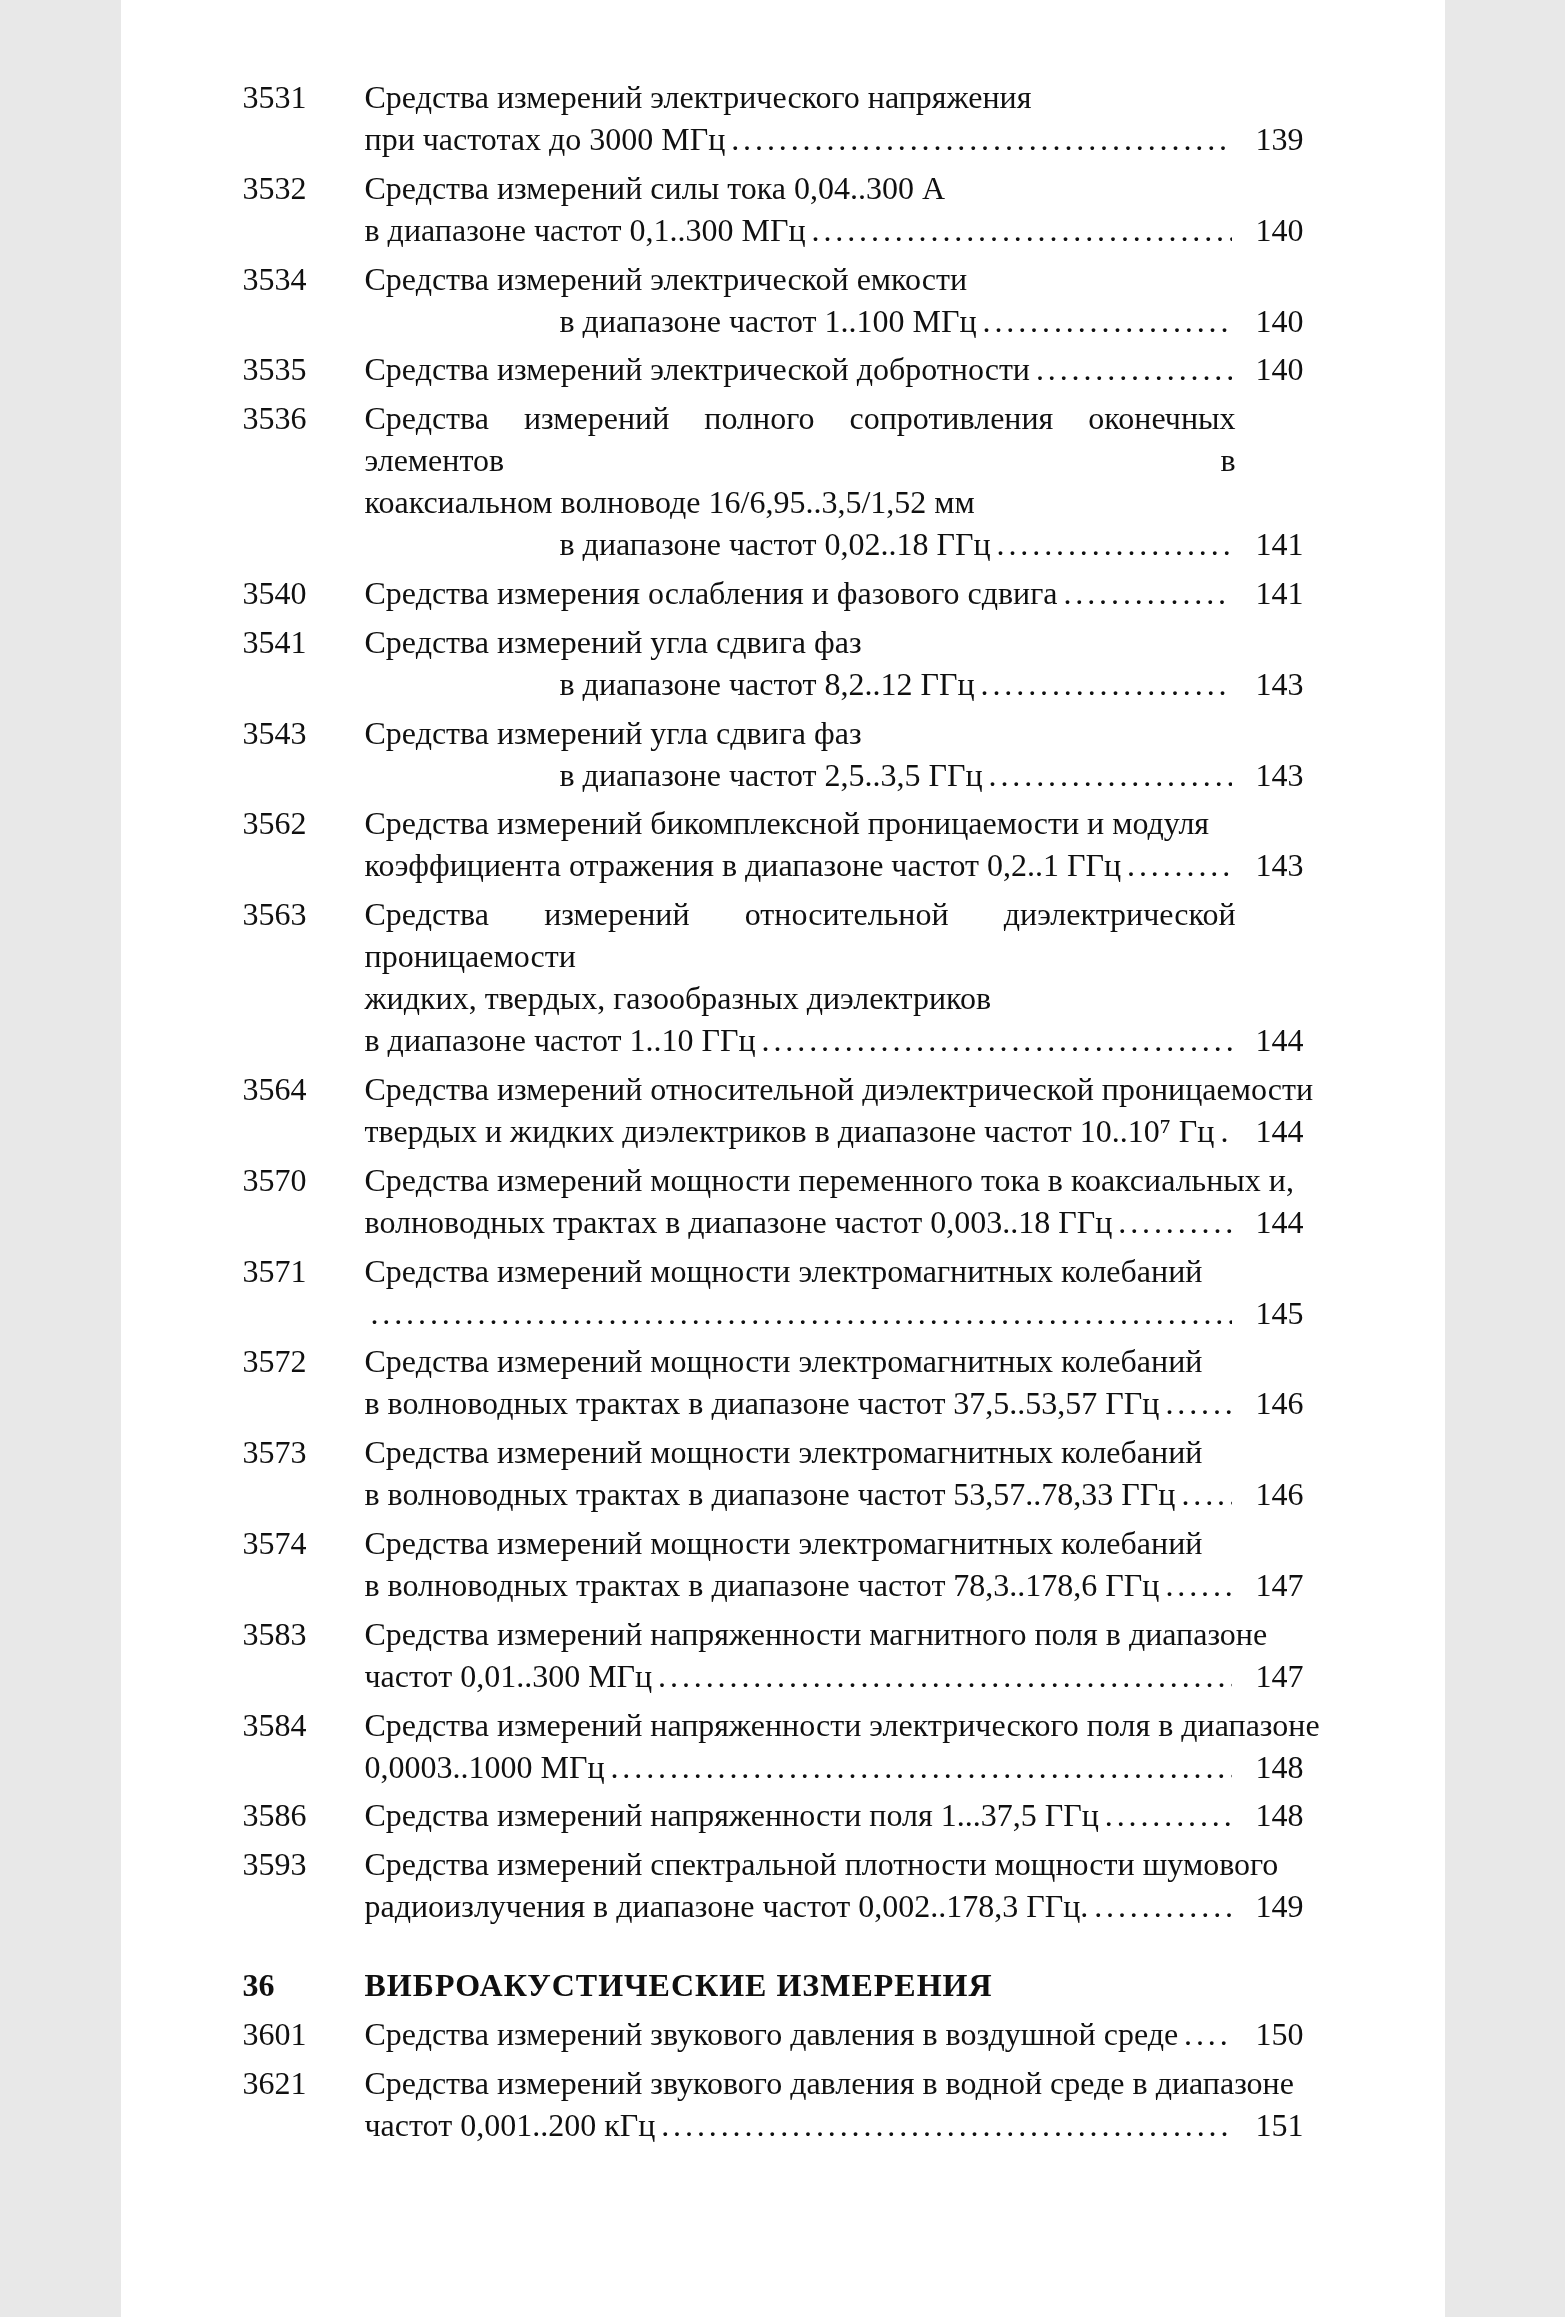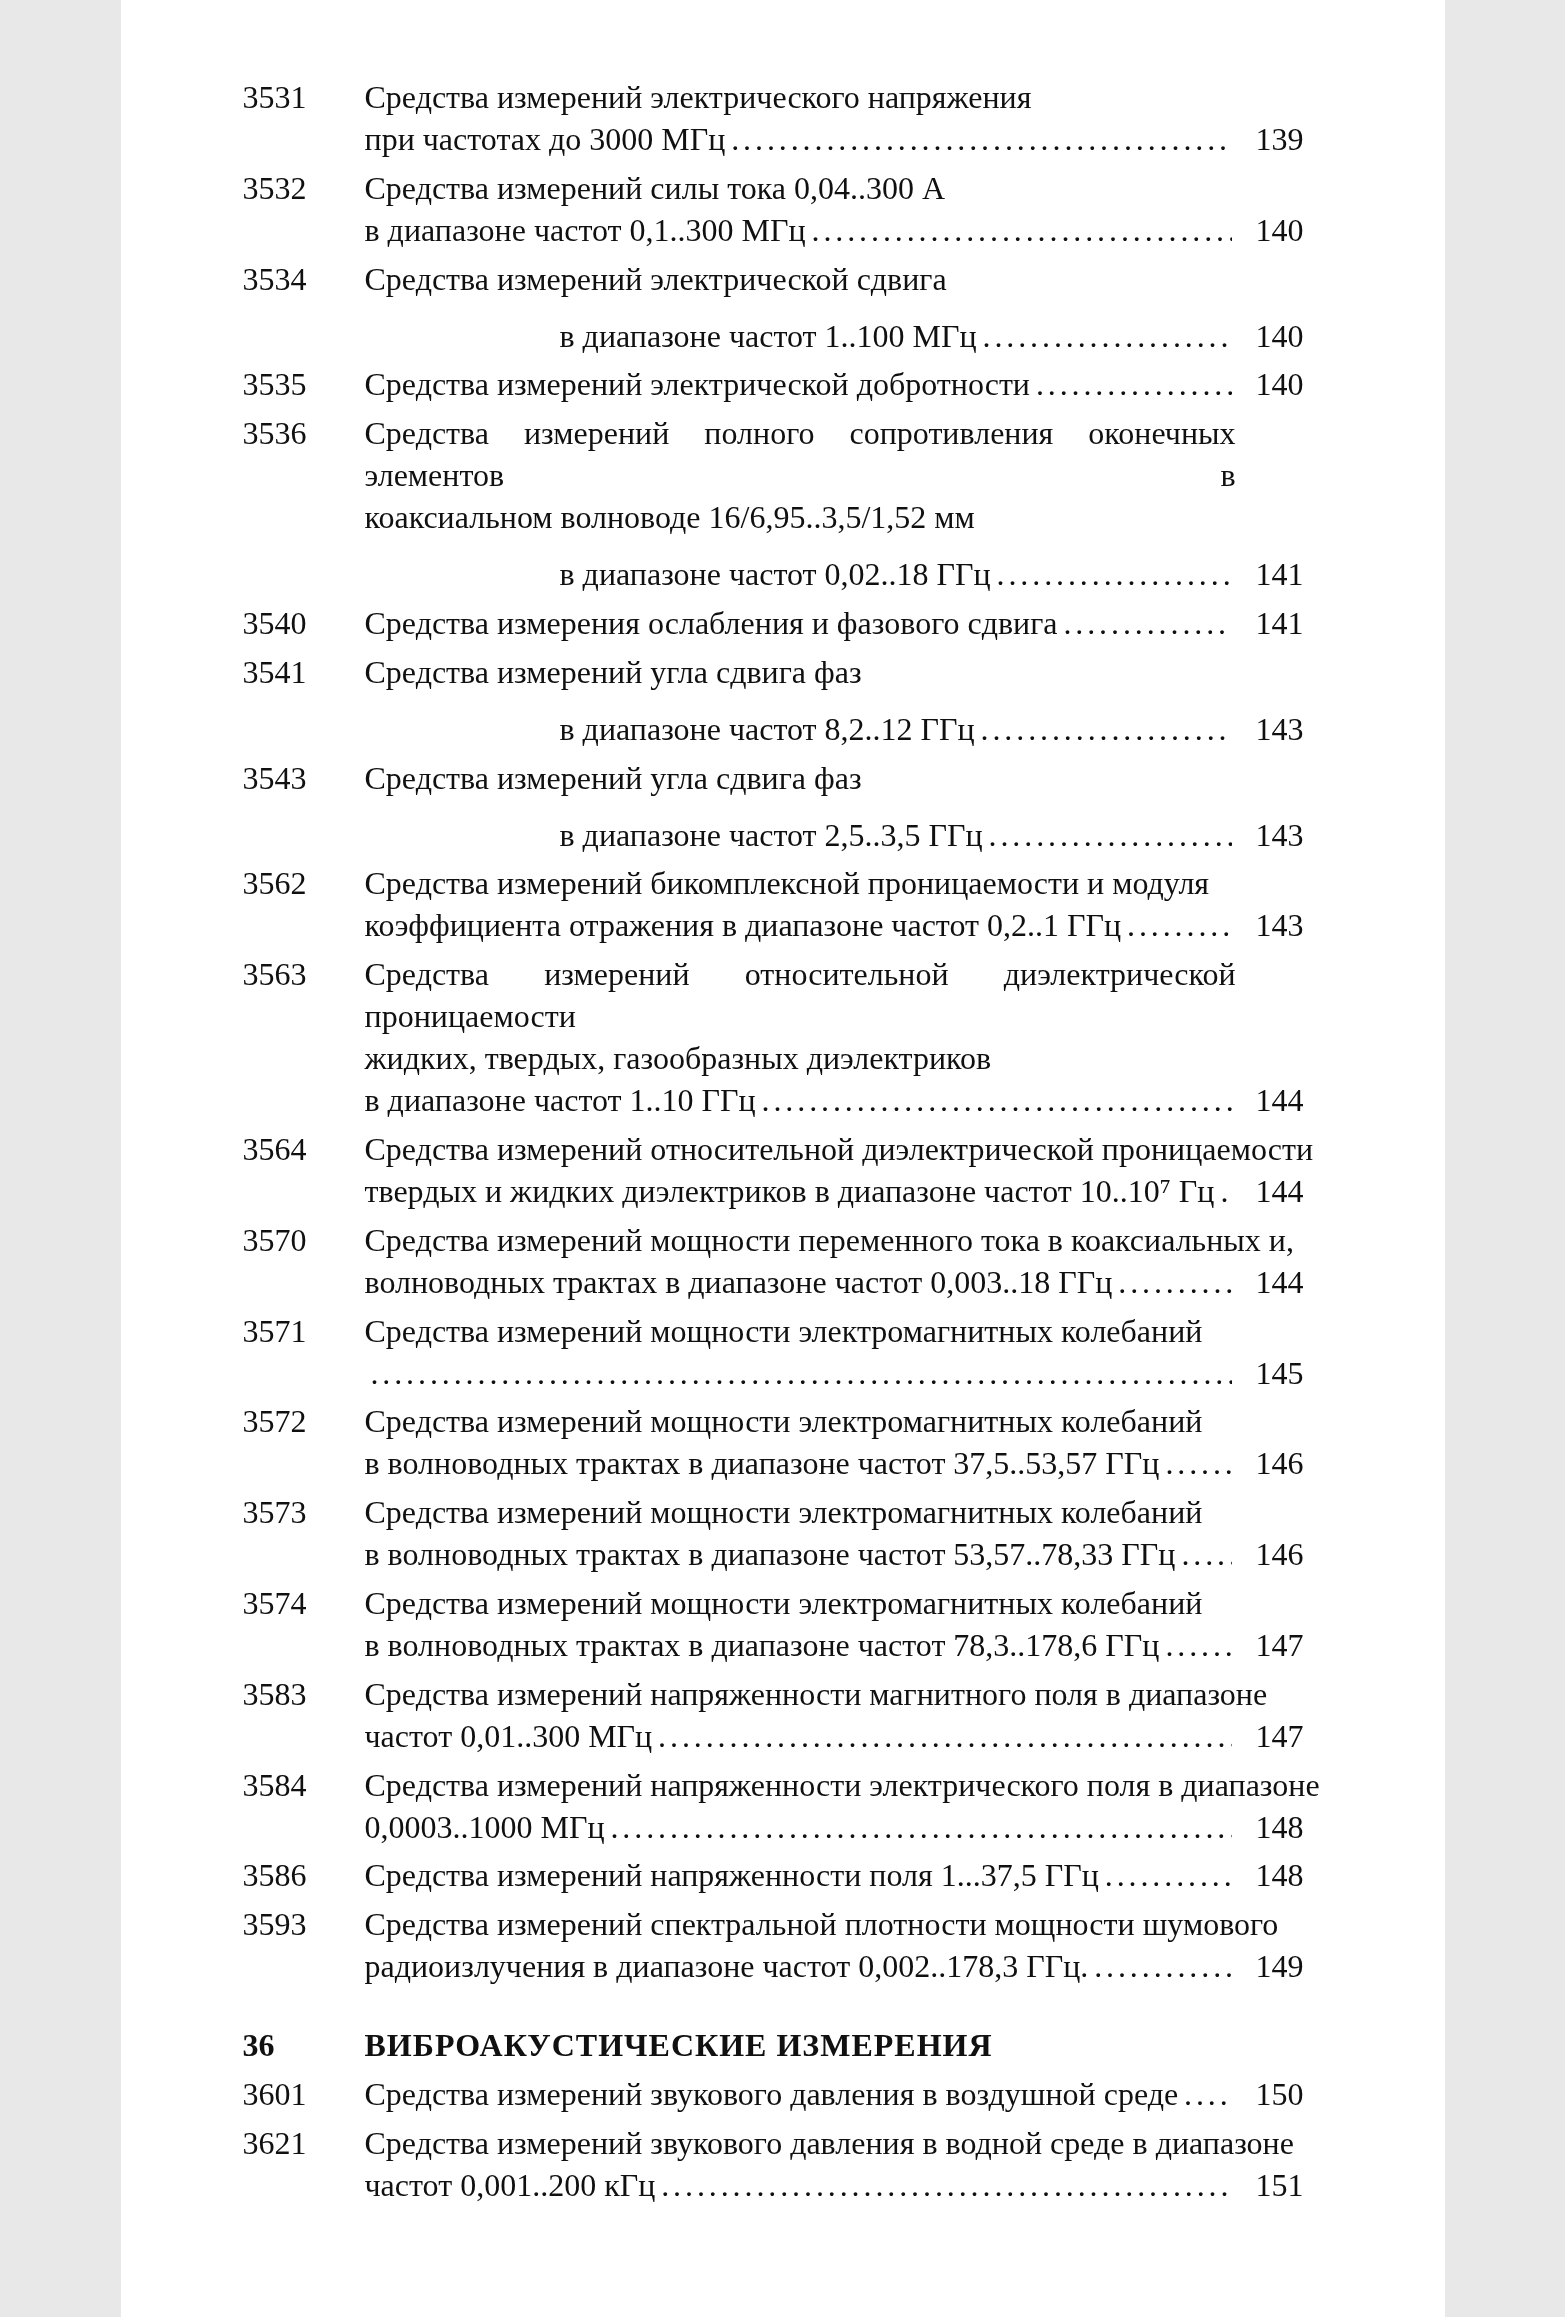--- a/index.html
+++ b/index.html
@@ -122,7 +122,7 @@
         <span class="entry-num">3534</span>
         <div class="entry-lines">
           <div class="line">
-            <span class="line-text">Средства измерений электрической сдвига</span>
+            <span class="line-text">Средства измерений электрической емкости</span>
           </div>
           <div class="line line--indent">
             <span class="line-text">в диапазоне частот 1..100 МГц</span>

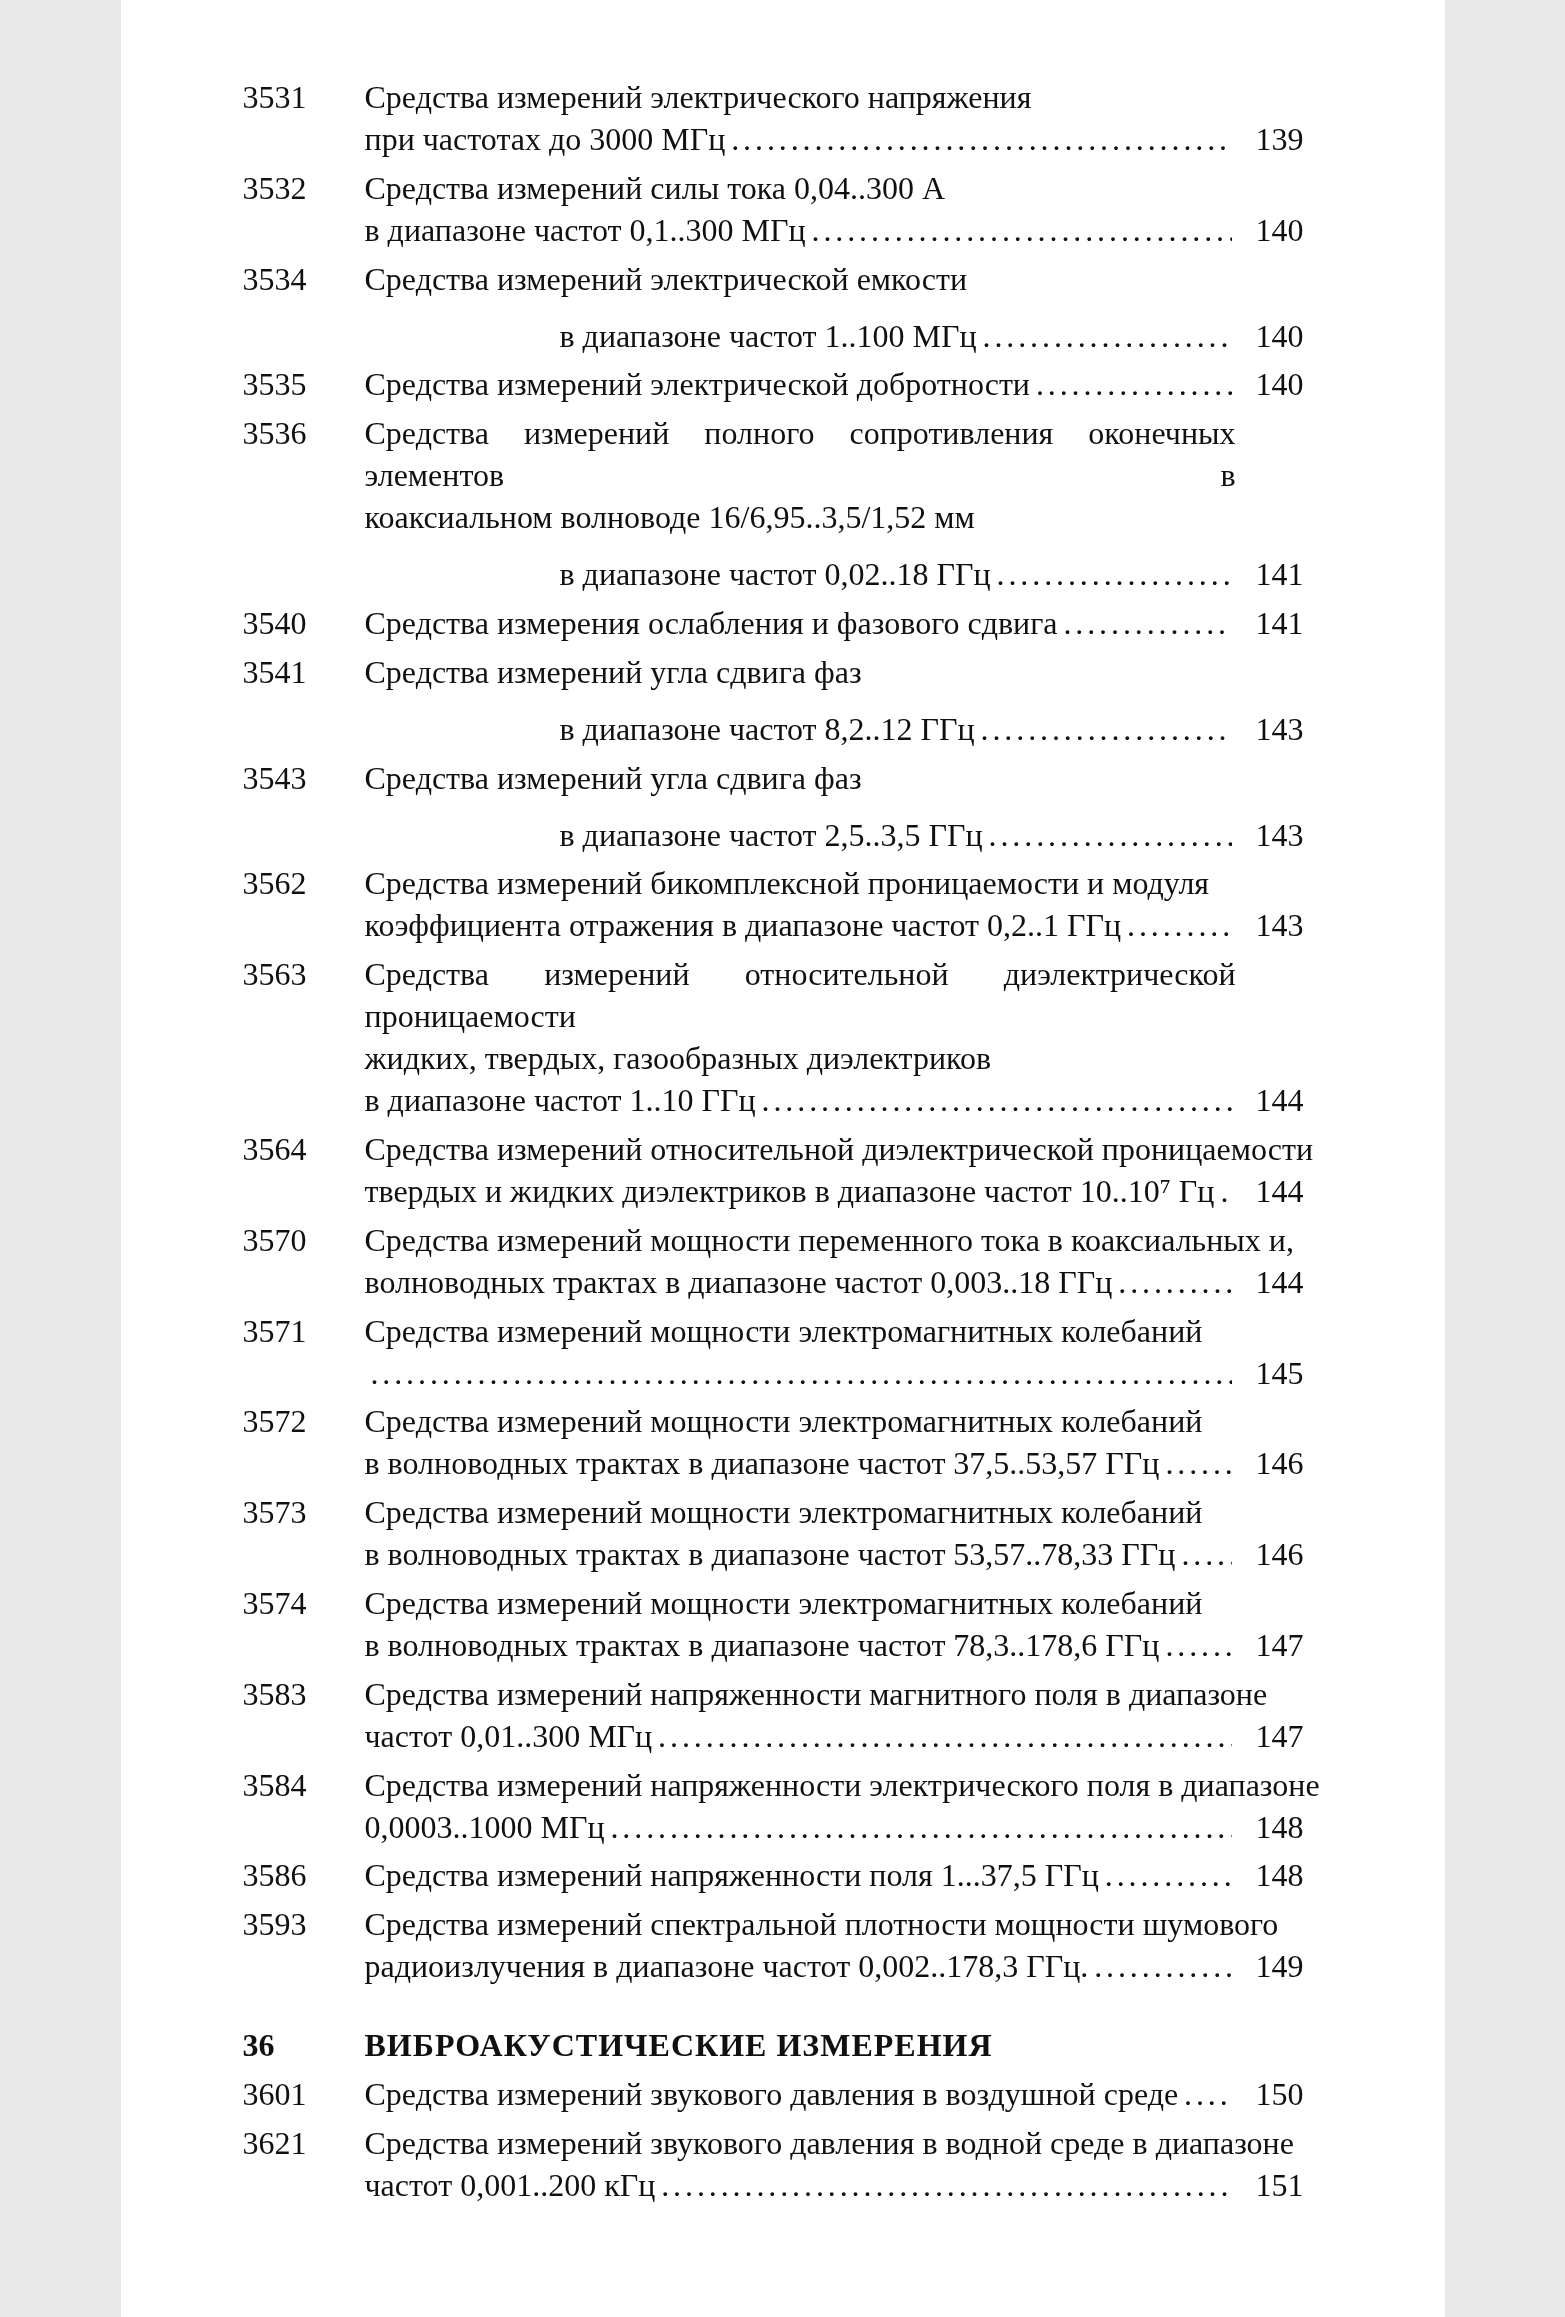--- a/index.html
+++ b/index.html
@@ -52,7 +52,6 @@
   }
   .line--indent {
     padding-left: 195px;
-    margin-top: 15px;
   }
   .line--justify {
     display: block;

